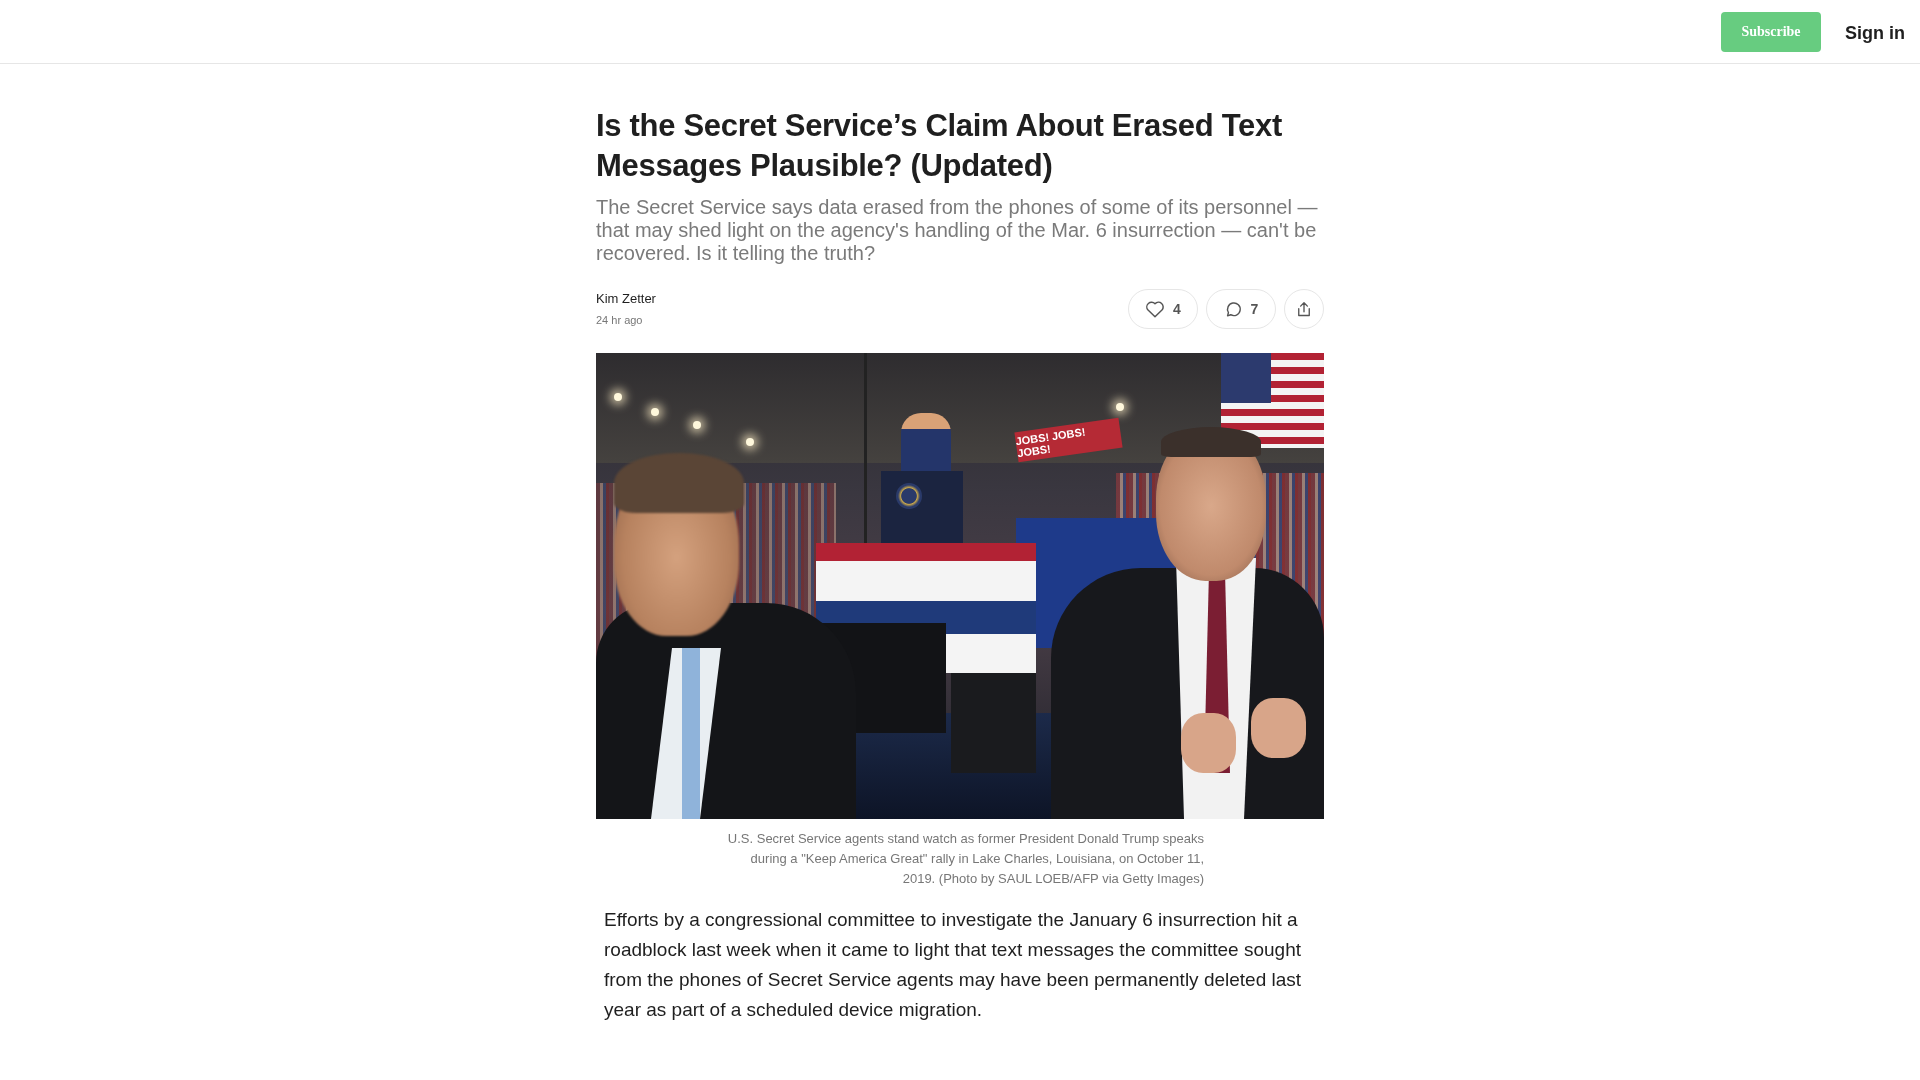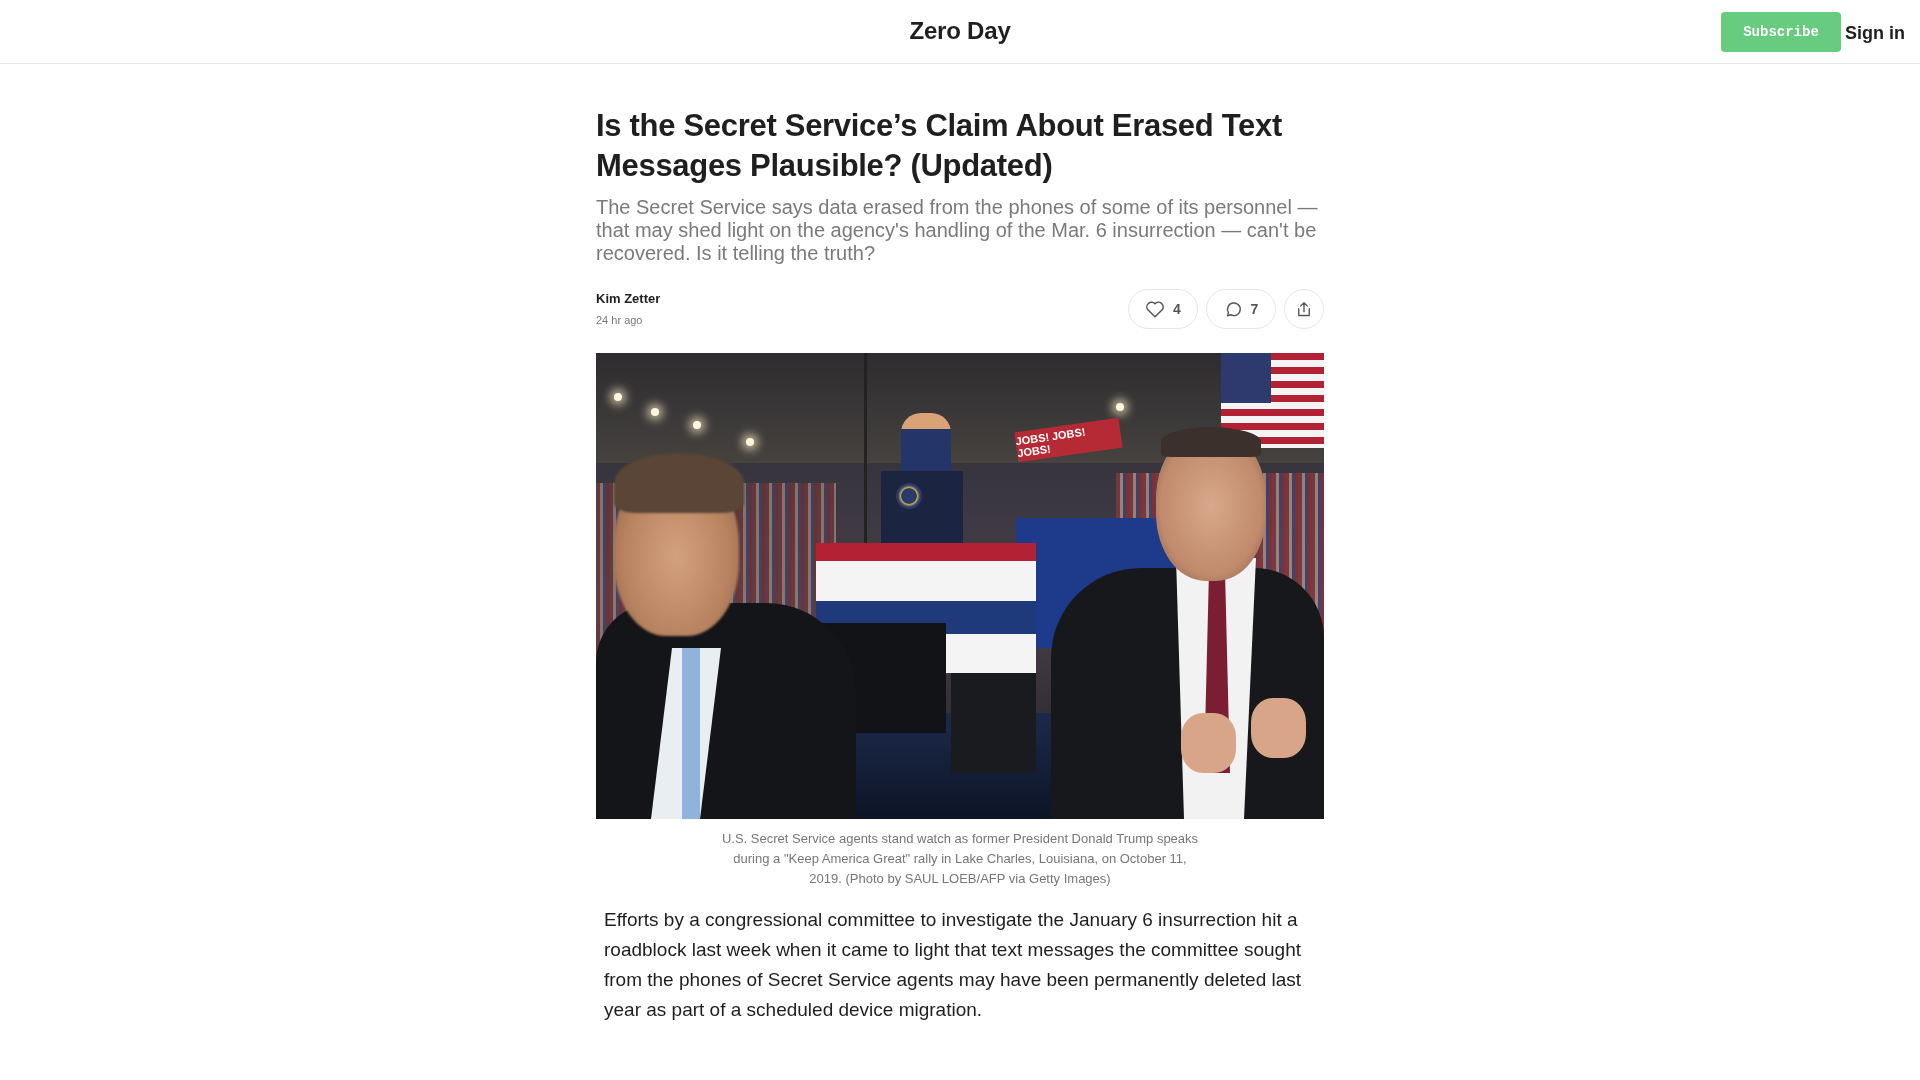--- a/index.html
+++ b/index.html
@@ -112,7 +112,6 @@
 <body>
 
 <header class="topbar">
-  <div class="pub-title">Zero Day</div>
   <button class="subscribe-btn">Subscribe</button>
   <a class="signin-link">Sign in</a>
 </header>

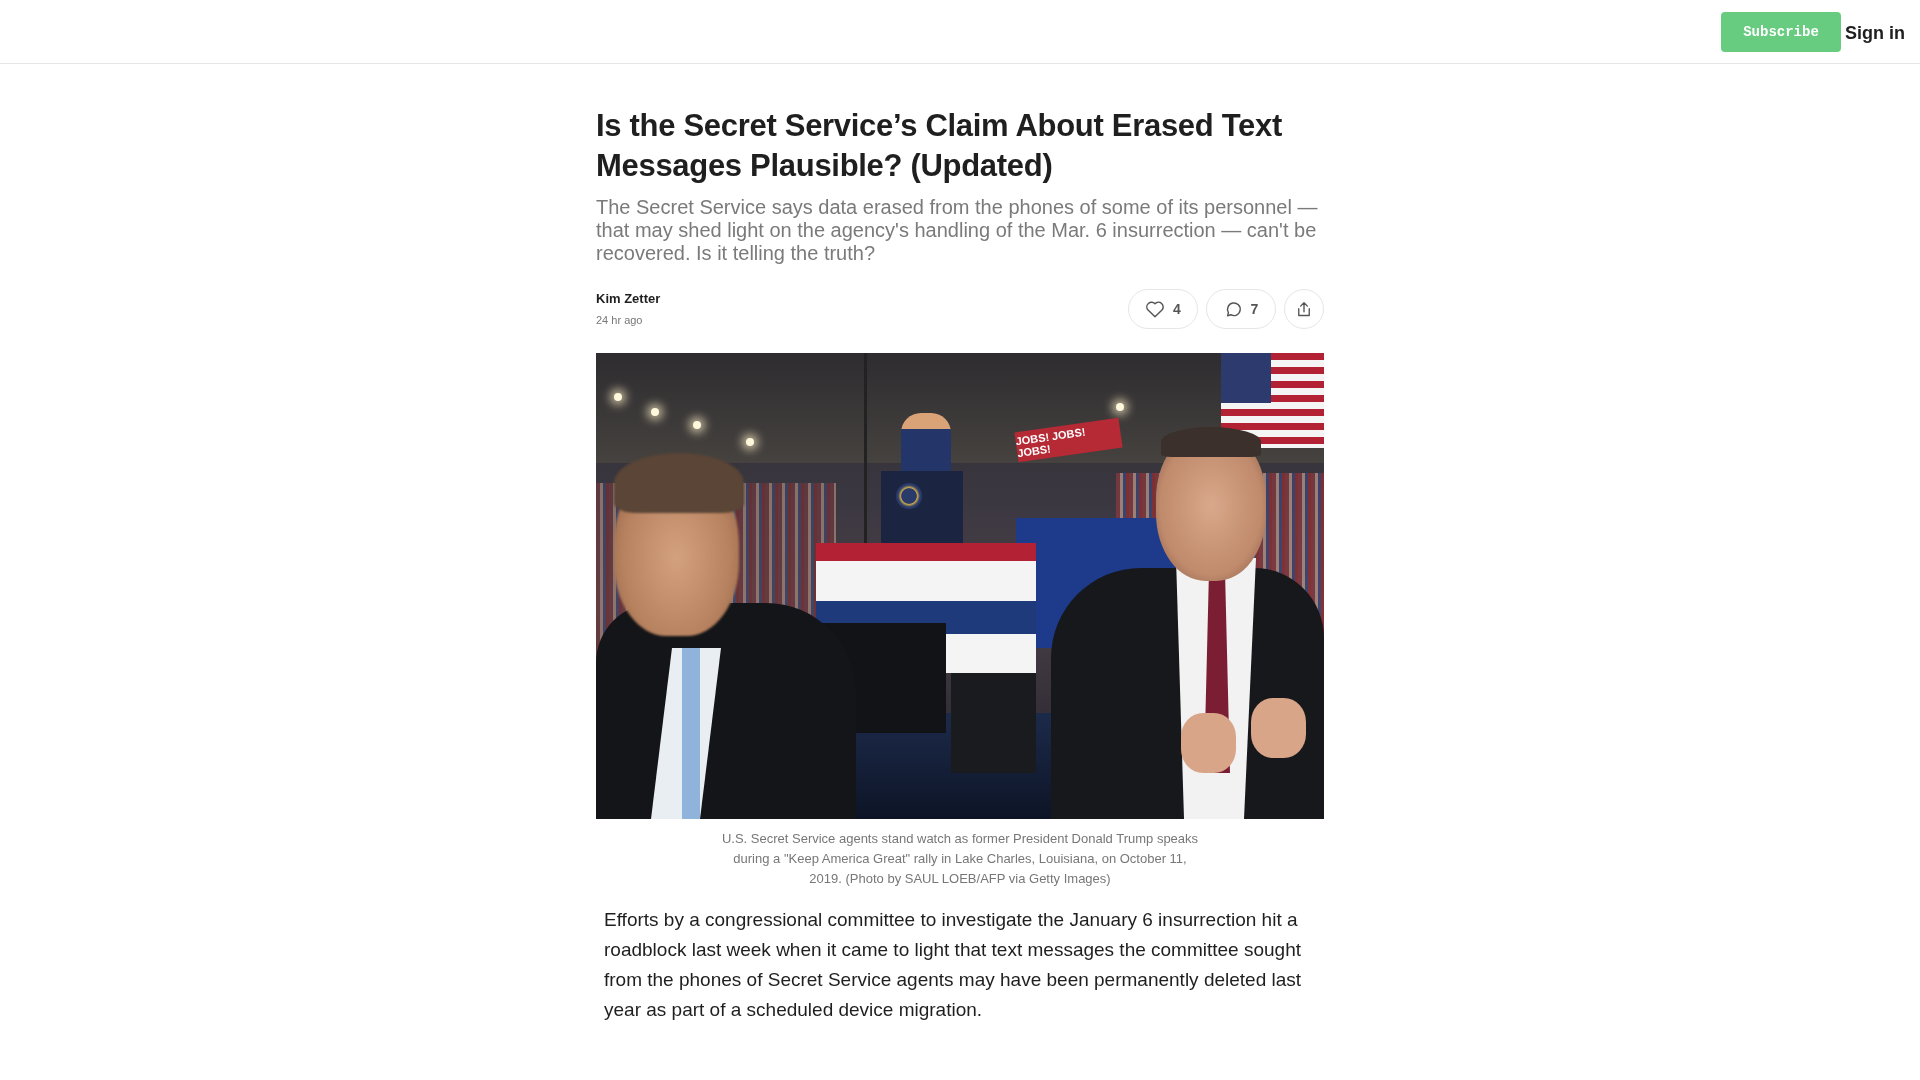--- a/index.html
+++ b/index.html
@@ -15,9 +15,9 @@
       font-size: 24px; font-weight: 700; color: #1f1f1f; letter-spacing: -0.2px;
     }
     .subscribe-btn {
-      position: absolute; left: 1721px; top: 12px; width: 120px; height: 40px;
+      position: absolute; left: 1721px; top: 12px; width: 100px; height: 40px;
       background: #67cc80; color: #fff; border: none; border-radius: 4px;
-      font-family: Liberation Mono, monospace; font-size: 14px; font-weight: 700;
+      font-family: Liberation Serif, serif; font-size: 14px; font-weight: 700;
       display: flex; align-items: center; justify-content: center; cursor: pointer;
     }
     .signin-link {

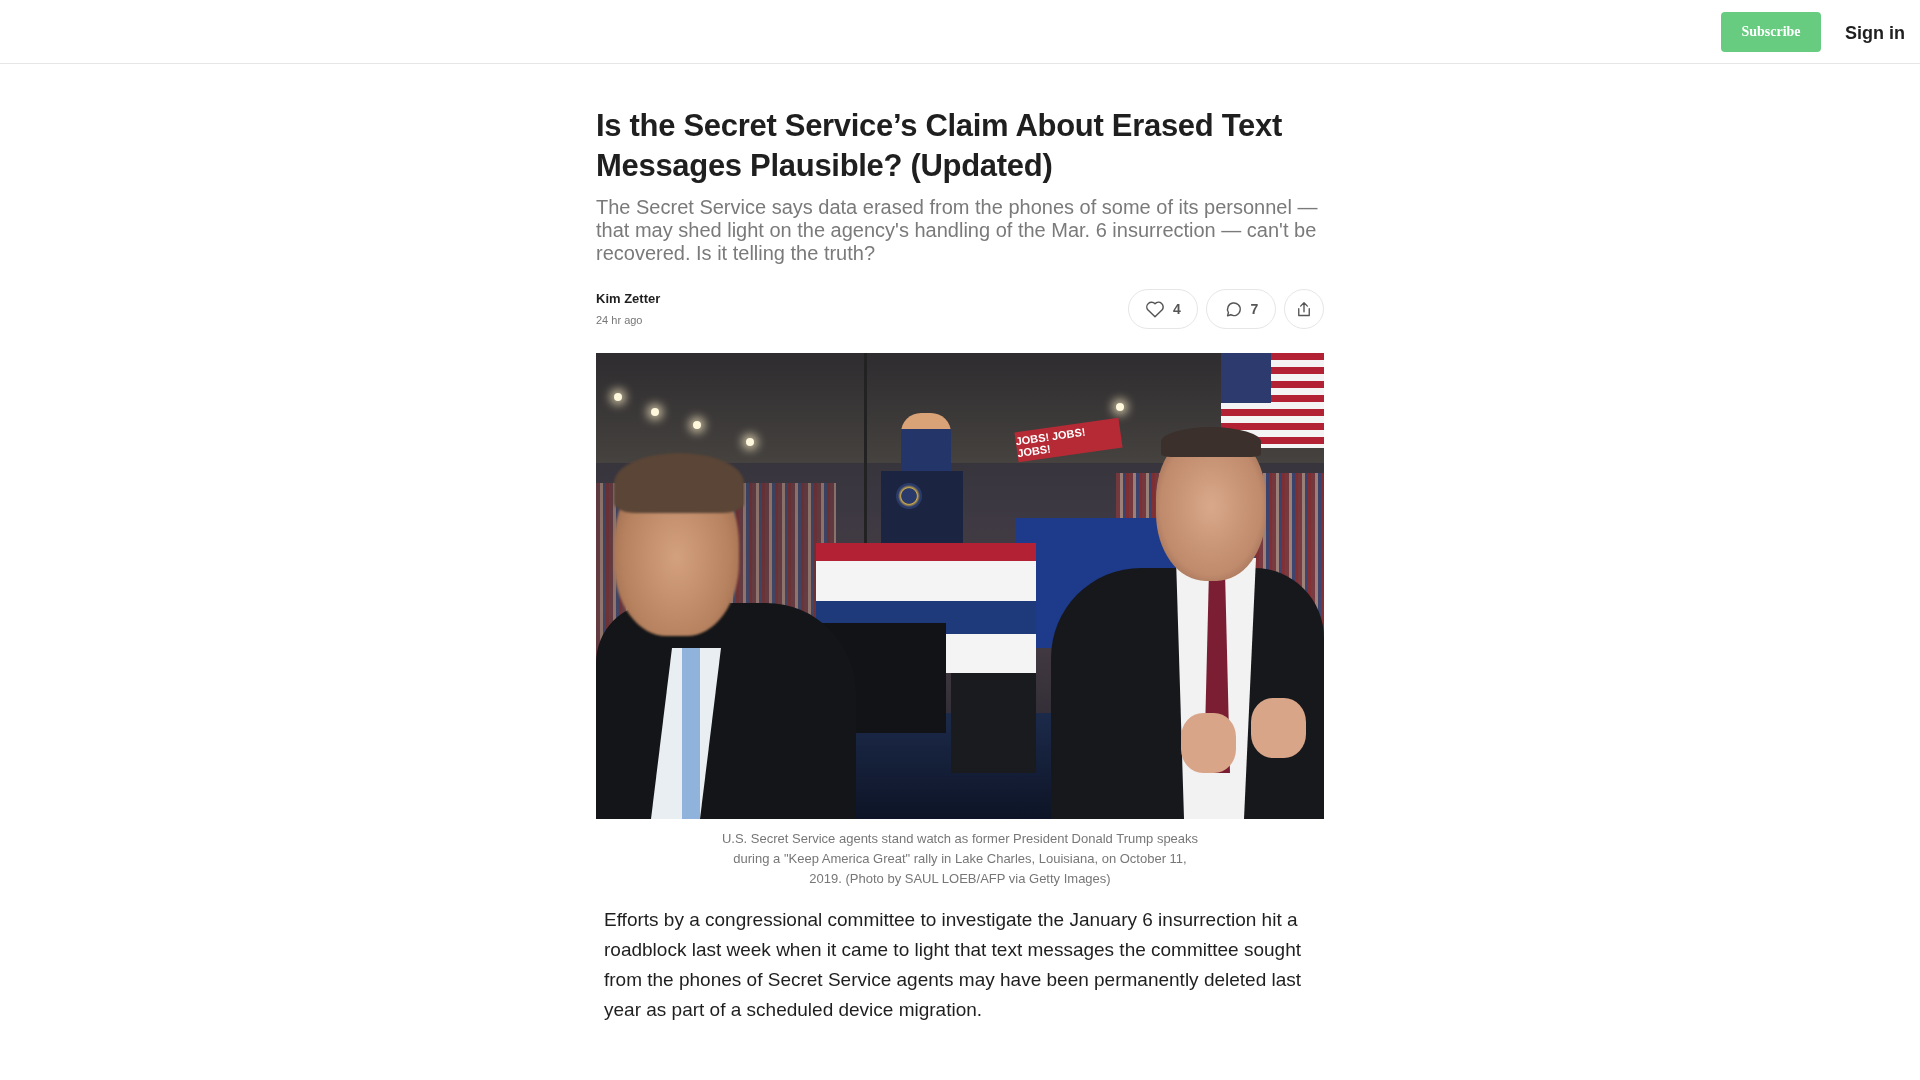--- a/index.html
+++ b/index.html
@@ -36,7 +36,7 @@
       font-size: 20px; line-height: 23px; color: #7a7a7a; font-weight: 400;
     }
     .byline { position: absolute; top: 291px; left: 0; }
-    .author { font-size: 13px; font-weight: 700; color: #1f1f1f; display: block; cursor: pointer; }
+    .author { font-size: 13px; font-weight: 400; color: #1f1f1f; display: block; cursor: pointer; }
     .date { font-size: 11px; color: #777; display: block; margin-top: 8px; }
 
     .actions { position: absolute; top: 289px; right: 0; display: flex; gap: 8px; }

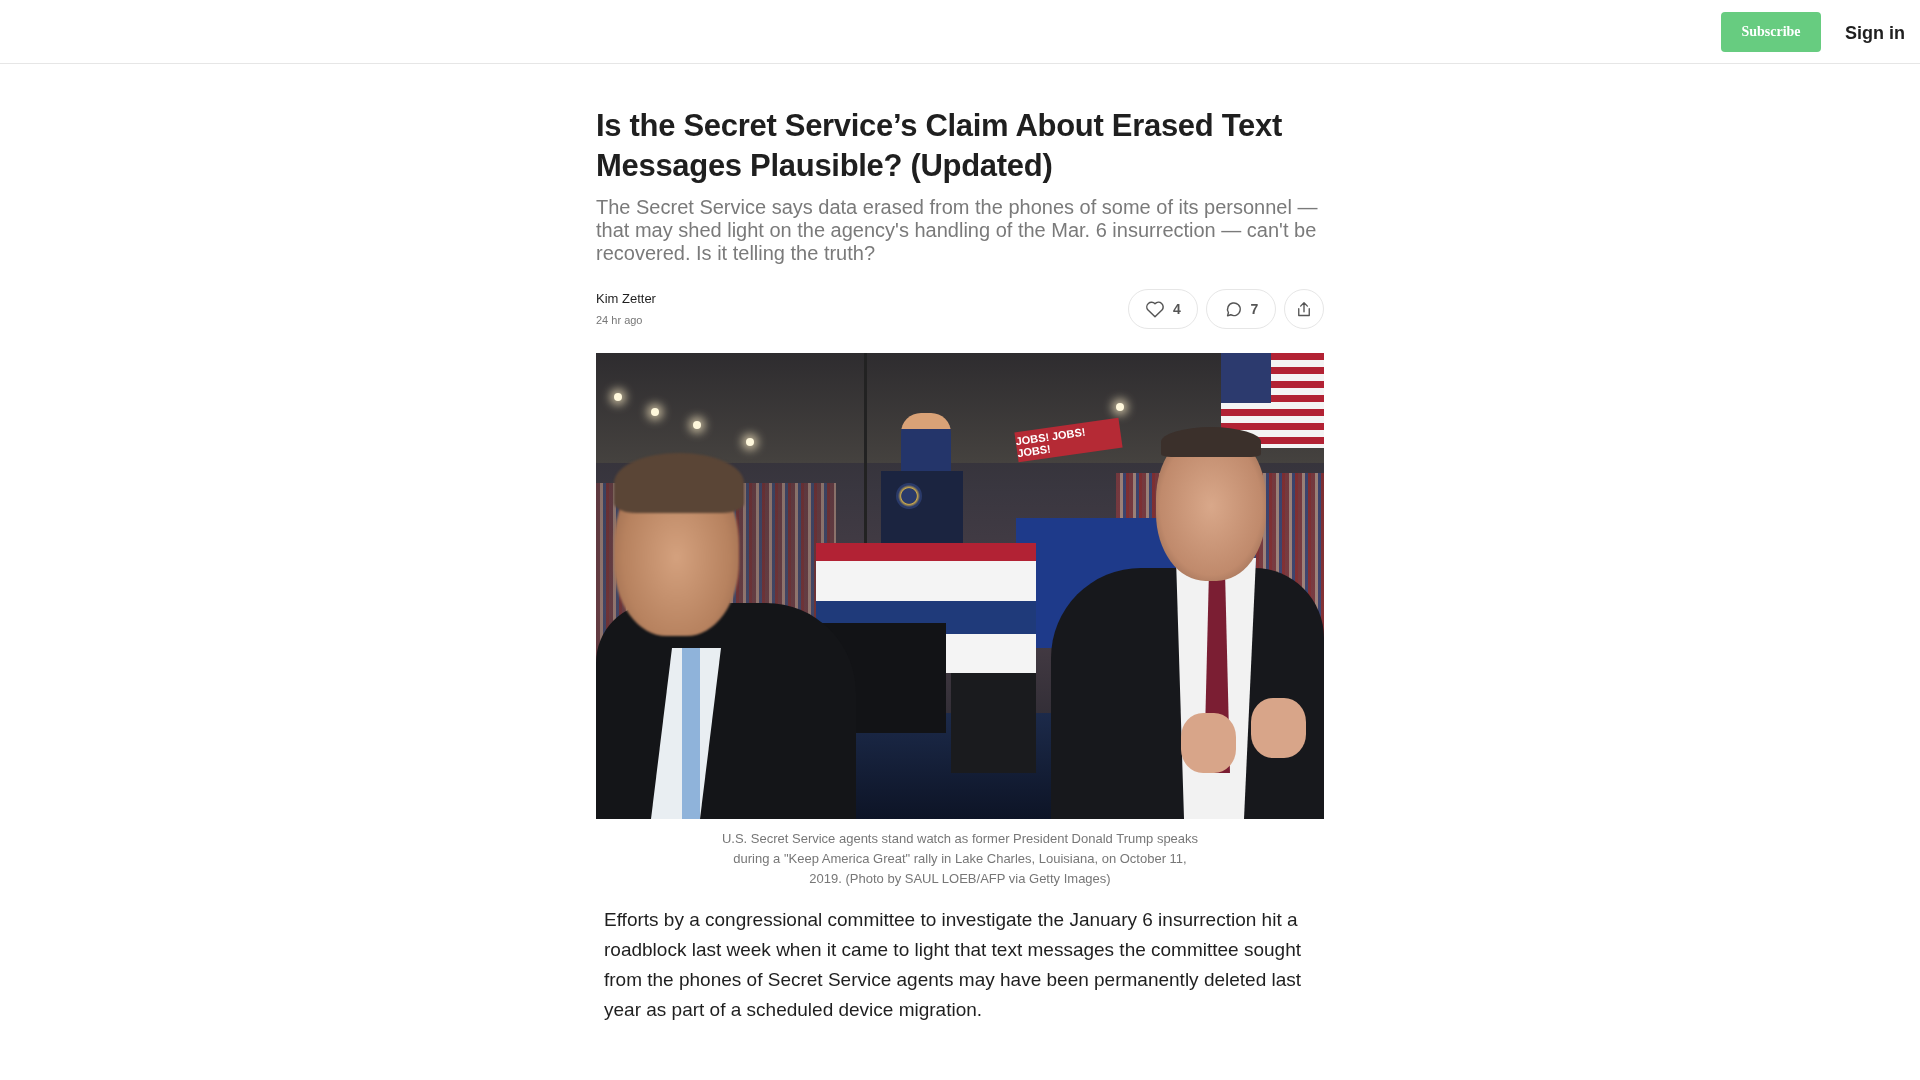--- a/index.html
+++ b/index.html
@@ -102,7 +102,7 @@
     .photo .hand { position: absolute; width: 55px; height: 60px; background: #d8a589; border-radius: 40%; }
 
     .caption {
-      margin-top: 10px; text-align: center; font-size: 13px; line-height: 20px; color: #777;
+      margin-top: 10px; text-align: right; font-size: 13px; line-height: 20px; color: #777;
       padding: 0 120px;
     }
     .body-text { position: absolute; top: 905px; left: 0; width: 728px; }

